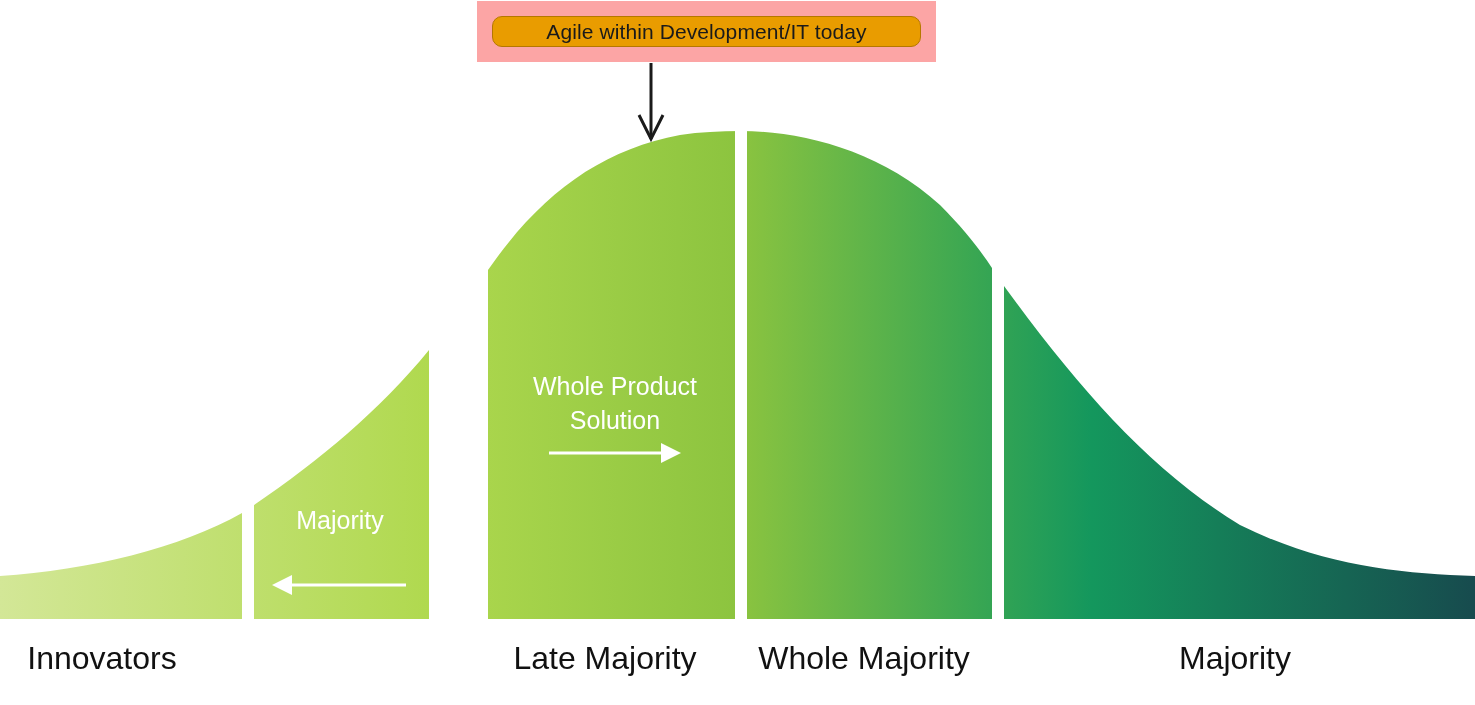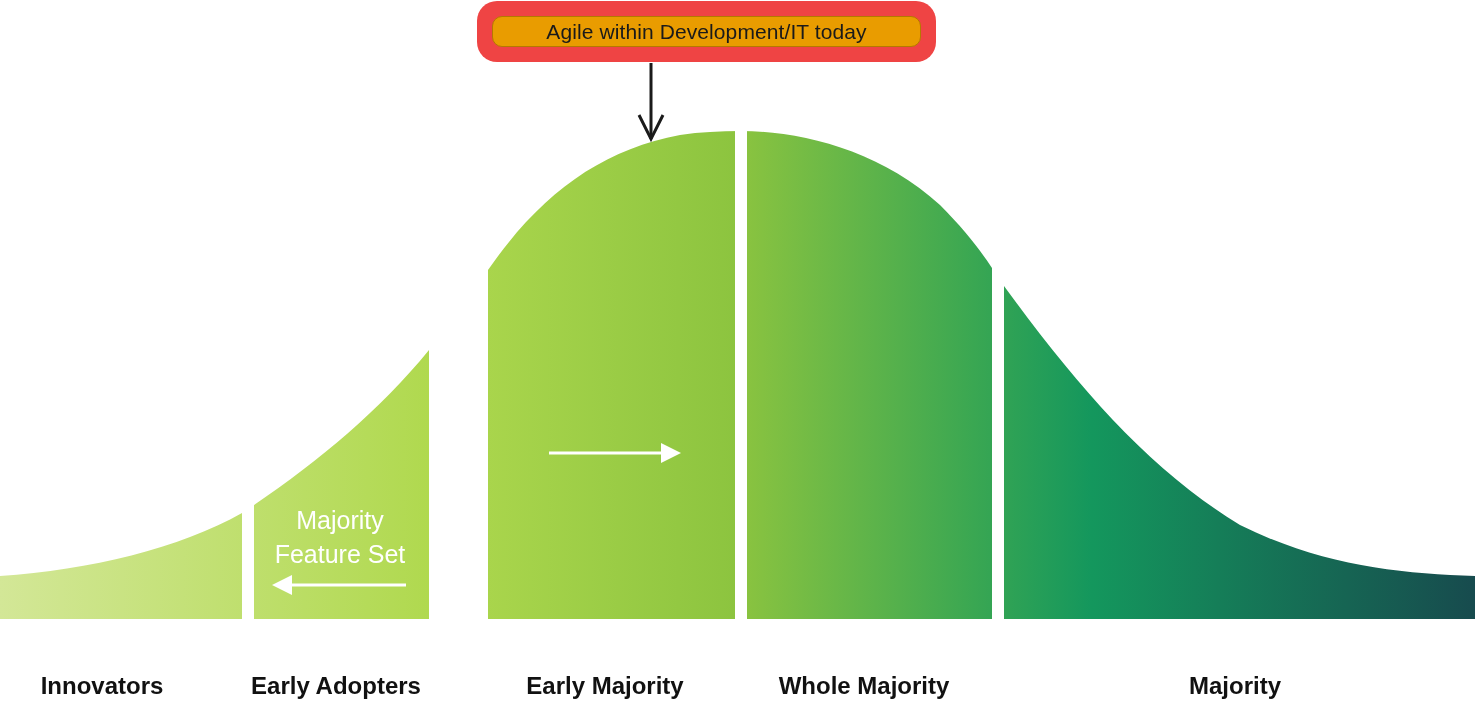--- a/index.html
+++ b/index.html
@@ -9,8 +9,8 @@
     svg.curve { position: absolute; left: 0; top: 0; }
     .callout {
       position: absolute; left: 477px; top: 1px; width: 459px; height: 61px;
-      box-sizing: border-box; border-radius: 20px;
-      background: #ef4444; padding: 15px;
+      box-sizing: border-box; border-radius: 0;
+      background: #fca5a5; padding: 15px;
     }
     .callout-inner {
       width: 100%; height: 100%; box-sizing: border-box; border-radius: 10px;

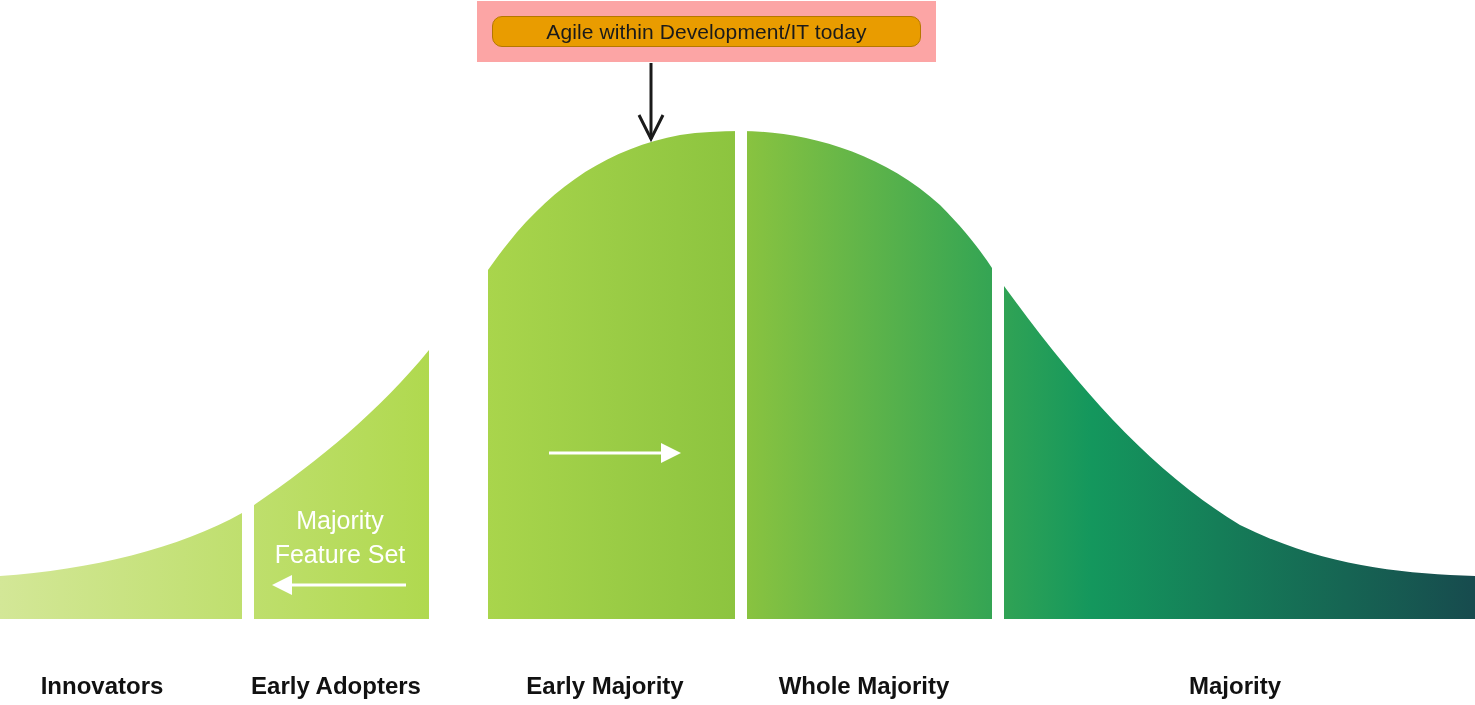--- a/index.html
+++ b/index.html
@@ -91,6 +91,10 @@
     <div>Feature Set</div>
   </div>
 
+  <div class="seg-text" style="left:500px; top:369px; width:230px;">
+    <div>Whole Product</div>
+    <div>Solution</div>
+  </div>
 
   <div class="label" style="left:102px;">Innovators</div>
   <div class="label" style="left:336px;">Early Adopters</div>

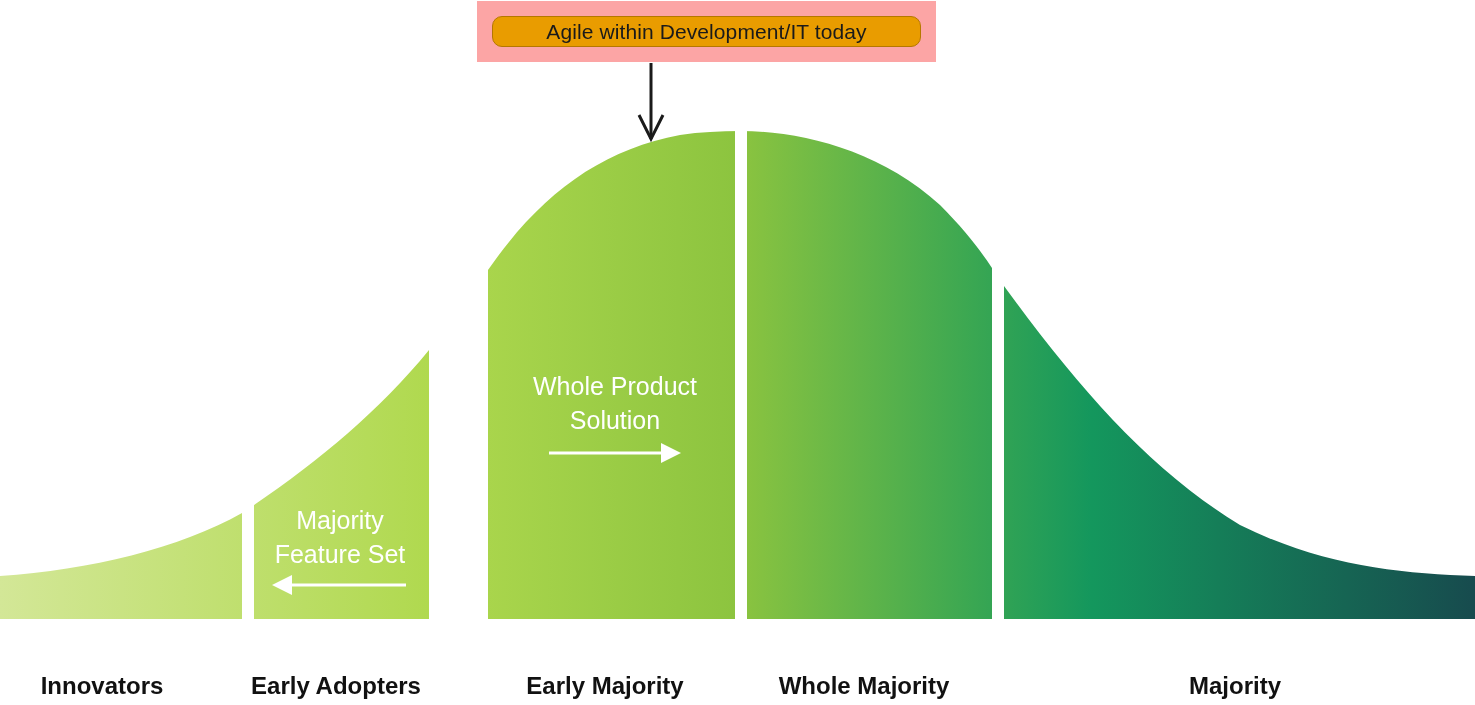--- a/index.html
+++ b/index.html
@@ -88,7 +88,6 @@
 
   <div class="seg-text" style="left:255px; top:503px; width:170px;">
     <div>Majority</div>
-    <div>Feature Set</div>
   </div>
 
   <div class="seg-text" style="left:500px; top:369px; width:230px;">

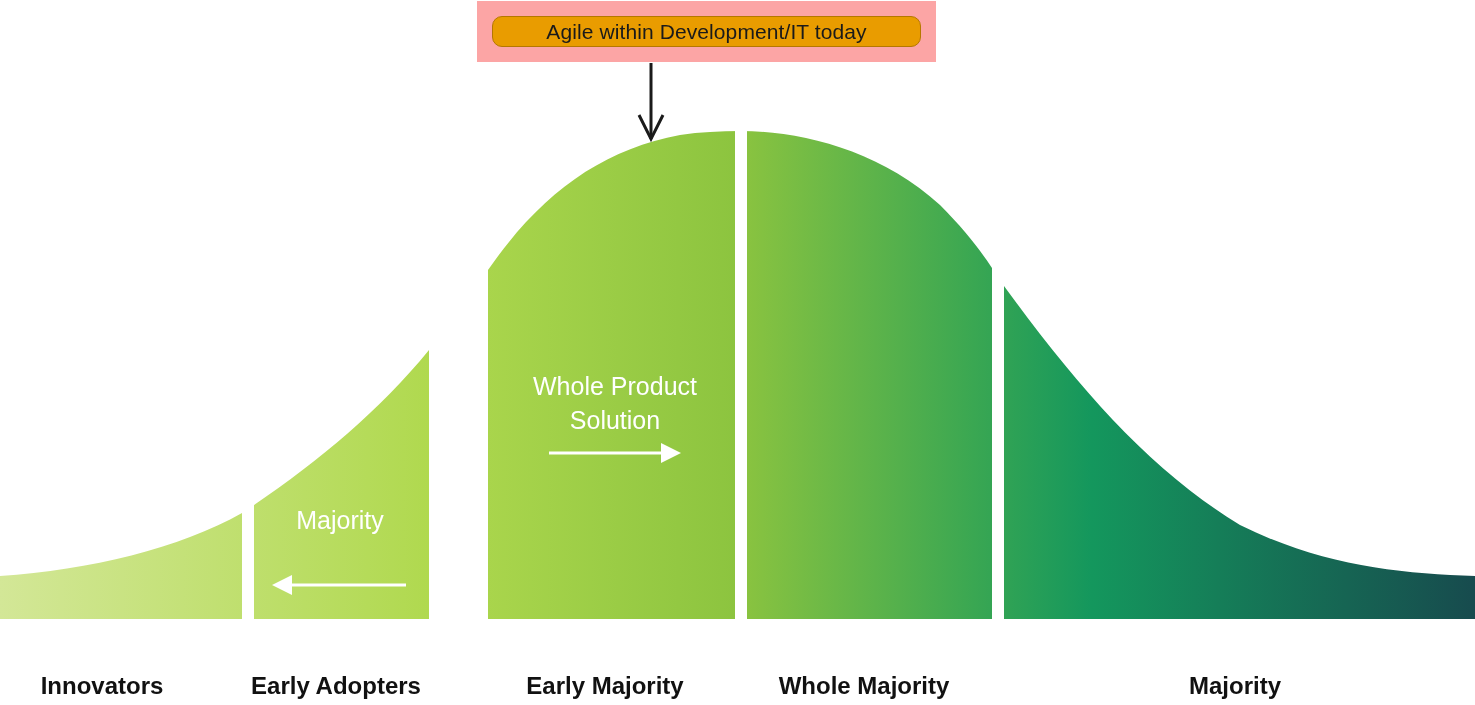--- a/index.html
+++ b/index.html
@@ -23,8 +23,8 @@
       font-size: 25px;
     }
     .label {
-      position: absolute; top: 672px; color: #111111; font-size: 24px;
-      white-space: nowrap; transform: translateX(-50%); font-weight: bold;
+      position: absolute; top: 640px; color: #111111; font-size: 32px;
+      white-space: nowrap; transform: translateX(-50%);
     }
   </style>
 </head>

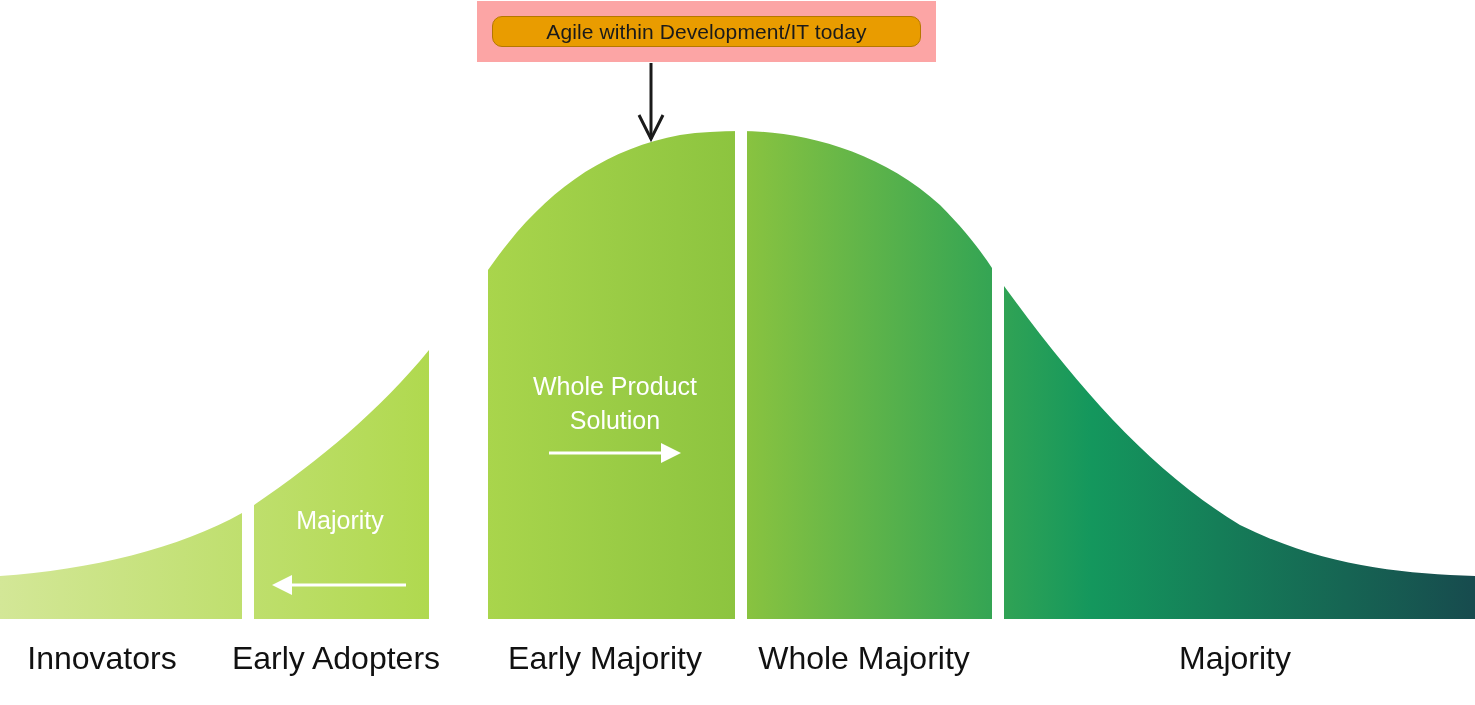--- a/index.html
+++ b/index.html
@@ -96,7 +96,6 @@
   </div>
 
   <div class="label" style="left:102px;">Innovators</div>
-  <div class="label" style="left:336px;">Early Adopters</div>
   <div class="label" style="left:605px;">Early Majority</div>
   <div class="label" style="left:864px;">Whole Majority</div>
   <div class="label" style="left:1235px;">Majority</div>

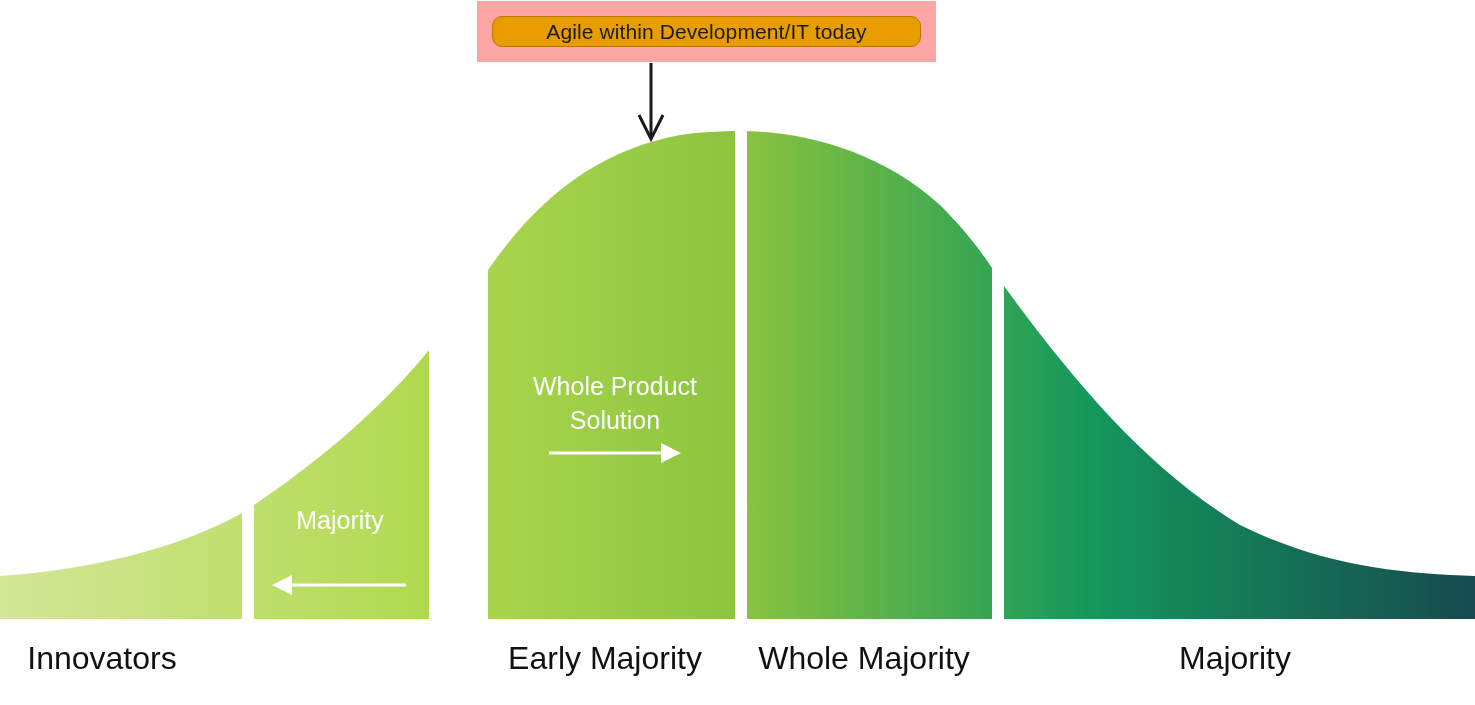--- a/index.html
+++ b/index.html
@@ -96,7 +96,7 @@
   </div>
 
   <div class="label" style="left:102px;">Innovators</div>
-  <div class="label" style="left:605px;">Early Majority</div>
+  <div class="label" style="left:605px;">Late Majority</div>
   <div class="label" style="left:864px;">Whole Majority</div>
   <div class="label" style="left:1235px;">Majority</div>
 </div>

